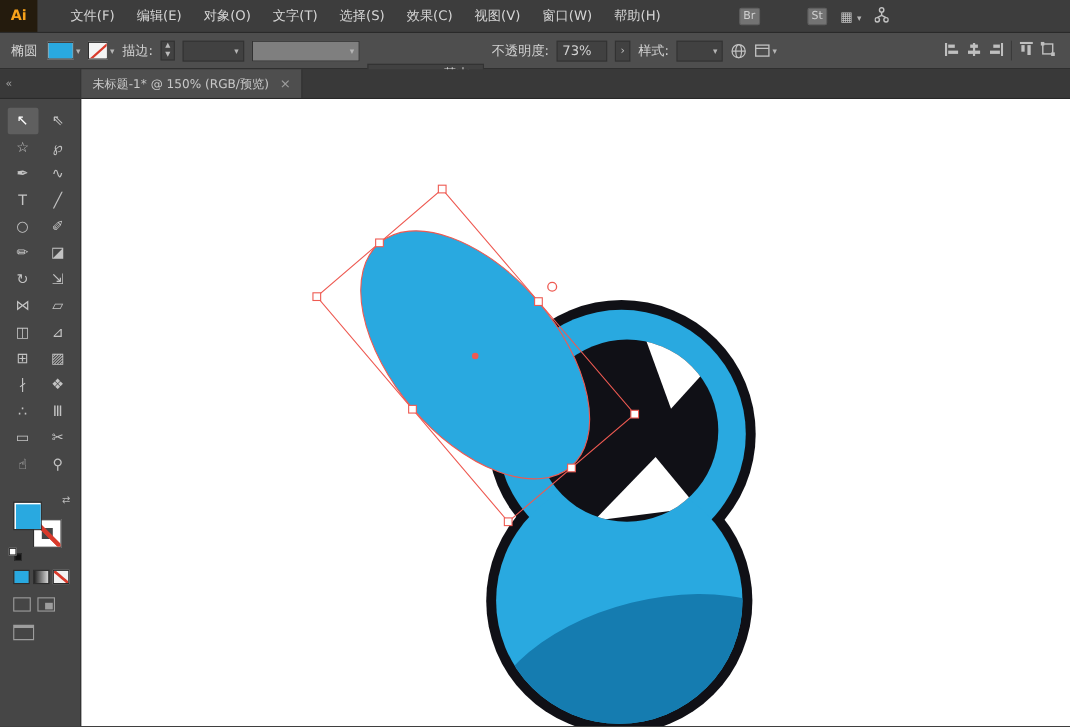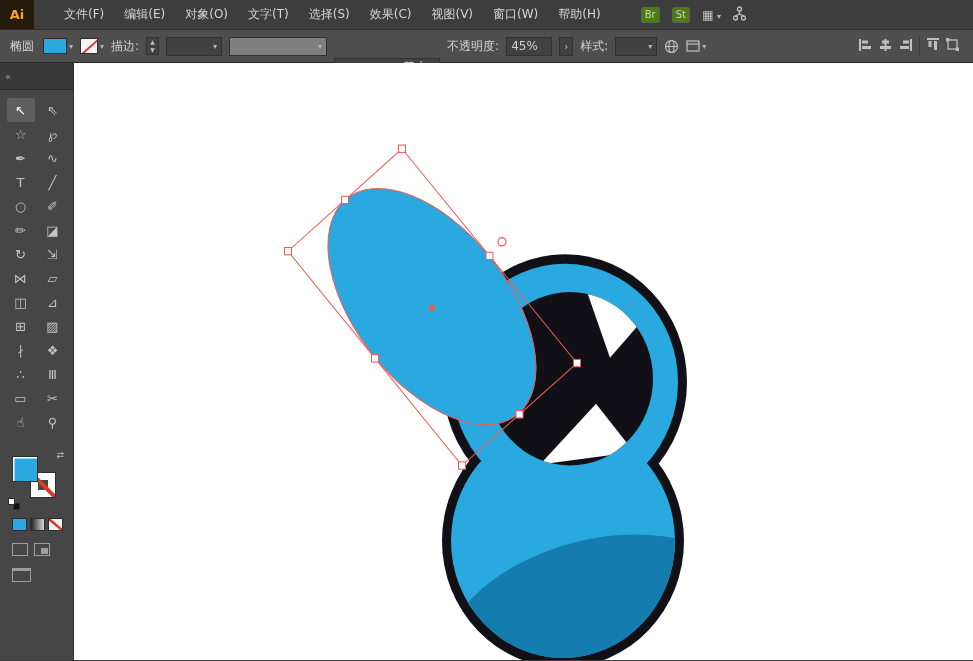--- a/index.html
+++ b/index.html
@@ -12,7 +12,7 @@
   .menu-items { display:flex; height:100%;margin-left:20px; }
   .menu-item { padding:0 10px; height:100%; display:flex; align-items:center; cursor:default; }
   .menu-icons { display:flex; align-items:center; gap:12px; margin-left:30px; }
-  .badge { background:#4d7c0f; border:1px solid #5f5f5f; border-radius:2px; color:#cfcfcf; font-size:10px; line-height:14px; padding:0 3px; }
+  .badge { background:#737373; border:1px solid #5f5f5f; border-radius:2px; color:#cfcfcf; font-size:10px; line-height:14px; padding:0 3px;margin-left:31px; }
   .ws-icon { color:#c2c2c2; font-size:12px; }
   .chev { font-size:8px; color:#b5b5b5; }
 

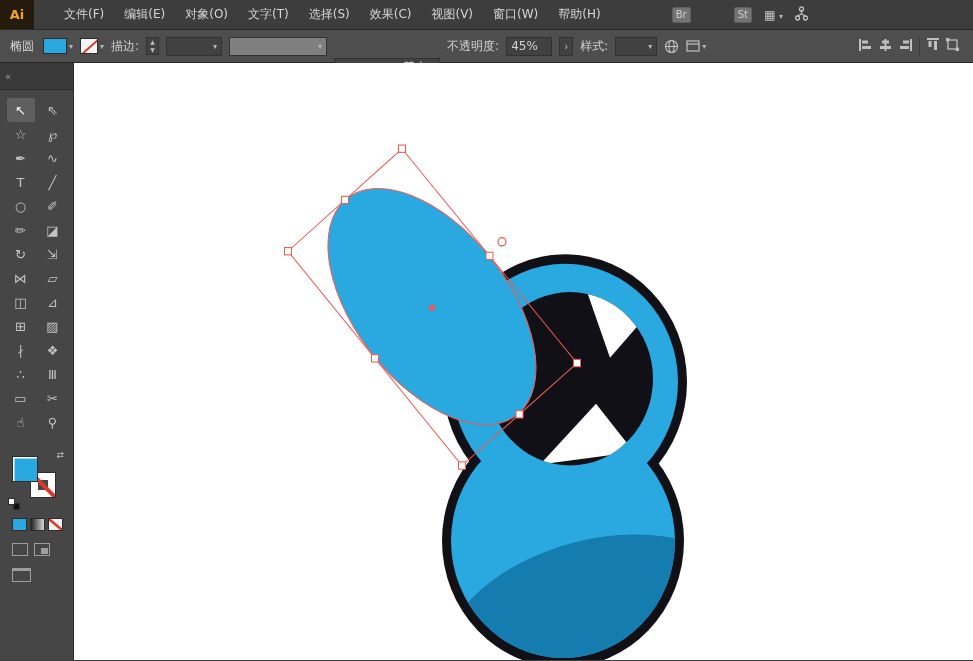--- a/index.html
+++ b/index.html
@@ -164,7 +164,7 @@
 
   <span>不透明度:</span>
   <span class="select w44">
-      <span>45%</span>
+      <span>73%</span>
     </span>
   <span class="panelbtn">›</span>
 

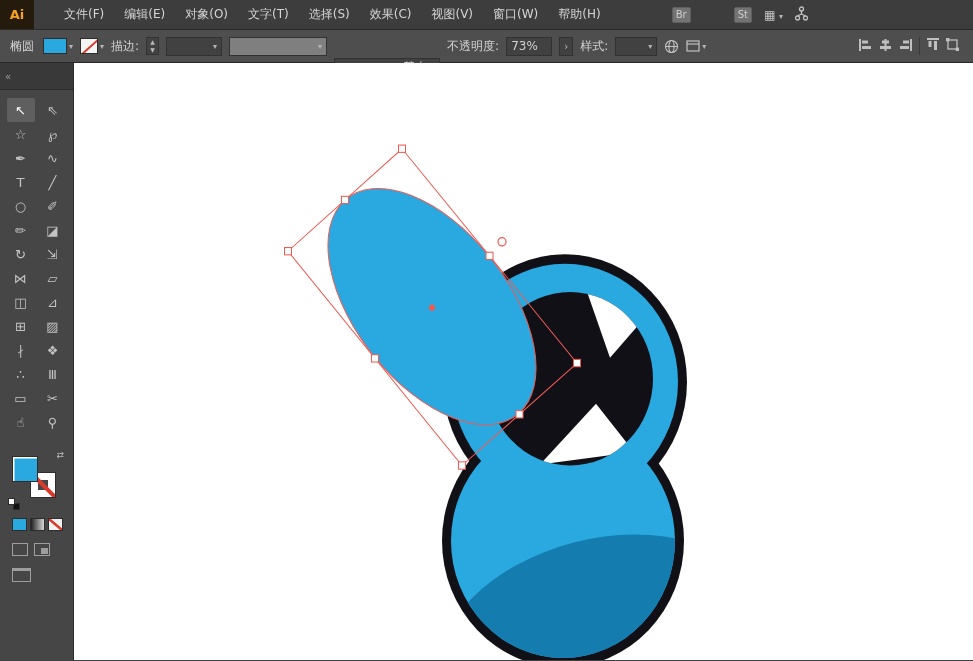--- a/index.html
+++ b/index.html
@@ -363,6 +363,12 @@
   </div>
 
   <div class="doc-col">
+    <div class="tabbar">
+      <div class="tab">
+        <span>未标题-1* @ 150% (RGB/预览)</span>
+        <span class="tab-close">×</span>
+      </div>
+    </div>
 
     <div class="canvas">
       <svg class="art" viewBox="0 0 899 571" preserveAspectRatio="none">

